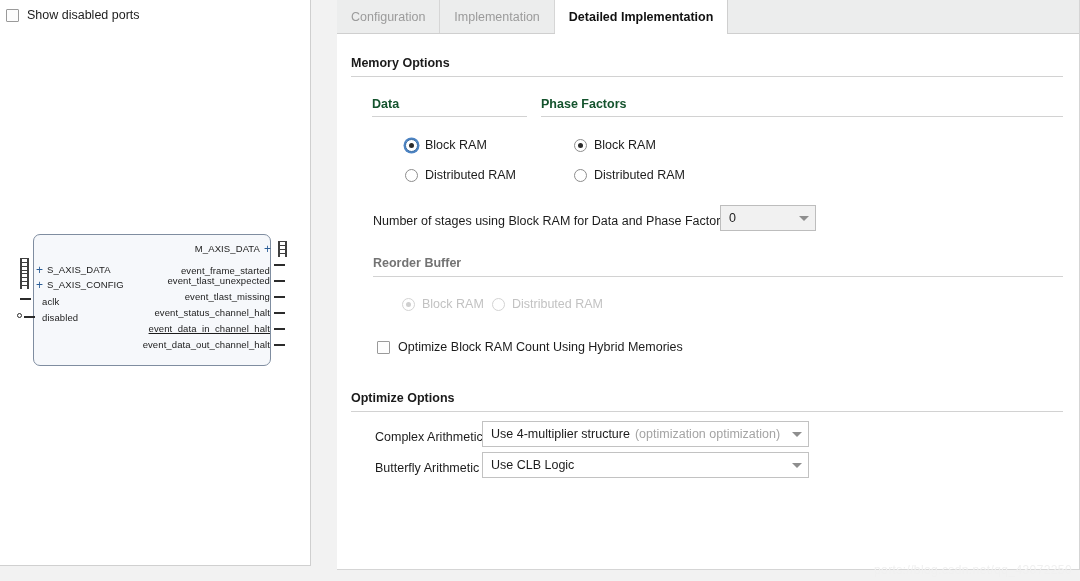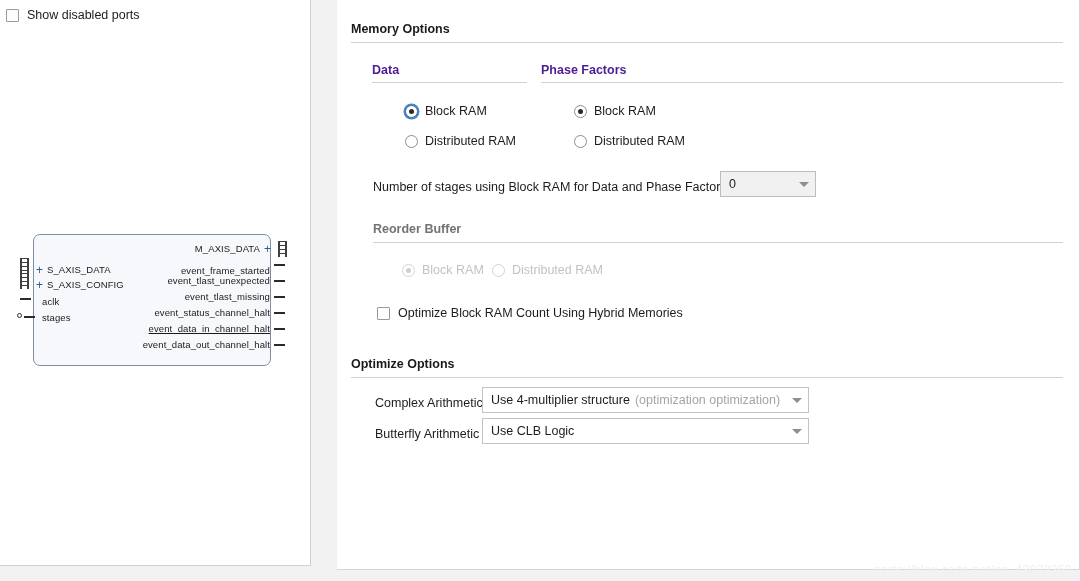--- a/index.html
+++ b/index.html
@@ -286,6 +286,18 @@
 
   <div id="right-panel">
 
+    <div id="tab-bar">
+      <div class="tab">
+        <span>Configuration</span>
+      </div>
+      <div class="tab">
+        <span>Implementation</span>
+      </div>
+      <div class="tab active">
+        <span>Detailed Implementation</span>
+      </div>
+      <div id="tab-filler"></div>
+    </div>
 
     <div id="panel-body">
 

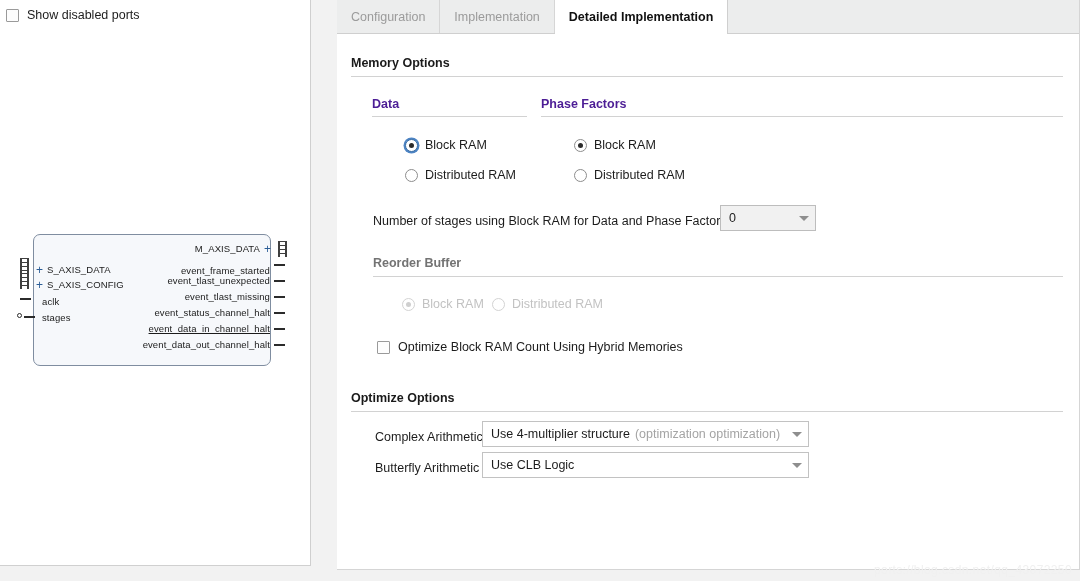--- a/index.html
+++ b/index.html
@@ -156,7 +156,7 @@
     position: absolute;
     font-size: 12.5px;
     font-weight: bold;
-    color: #4c1d95;
+    color: #14532d;
   }
   .sub-title.muted { color: #737373; font-weight: bold; }
 

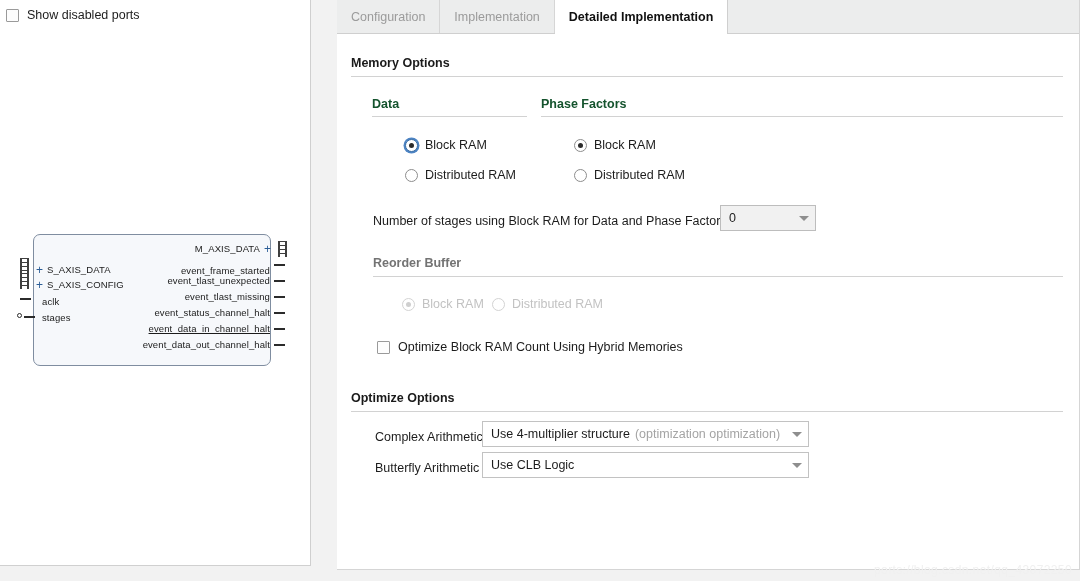--- a/index.html
+++ b/index.html
@@ -262,7 +262,7 @@
       <span class="port-label left" style="left:31px; top:51px;">S_AXIS_CONFIG</span>
 
       <span class="port-label left" style="left:26px; top:68px;">aclk</span>
-      <span class="port-label left" style="left:26px; top:84px;">stages</span>
+      <span class="port-label left" style="left:26px; top:84px;">disabled</span>
 
       <div class="bus-stub" style="left:262px; top:13px;"></div>
       <div class="pin" style="left:258px; top:36px;"></div>

